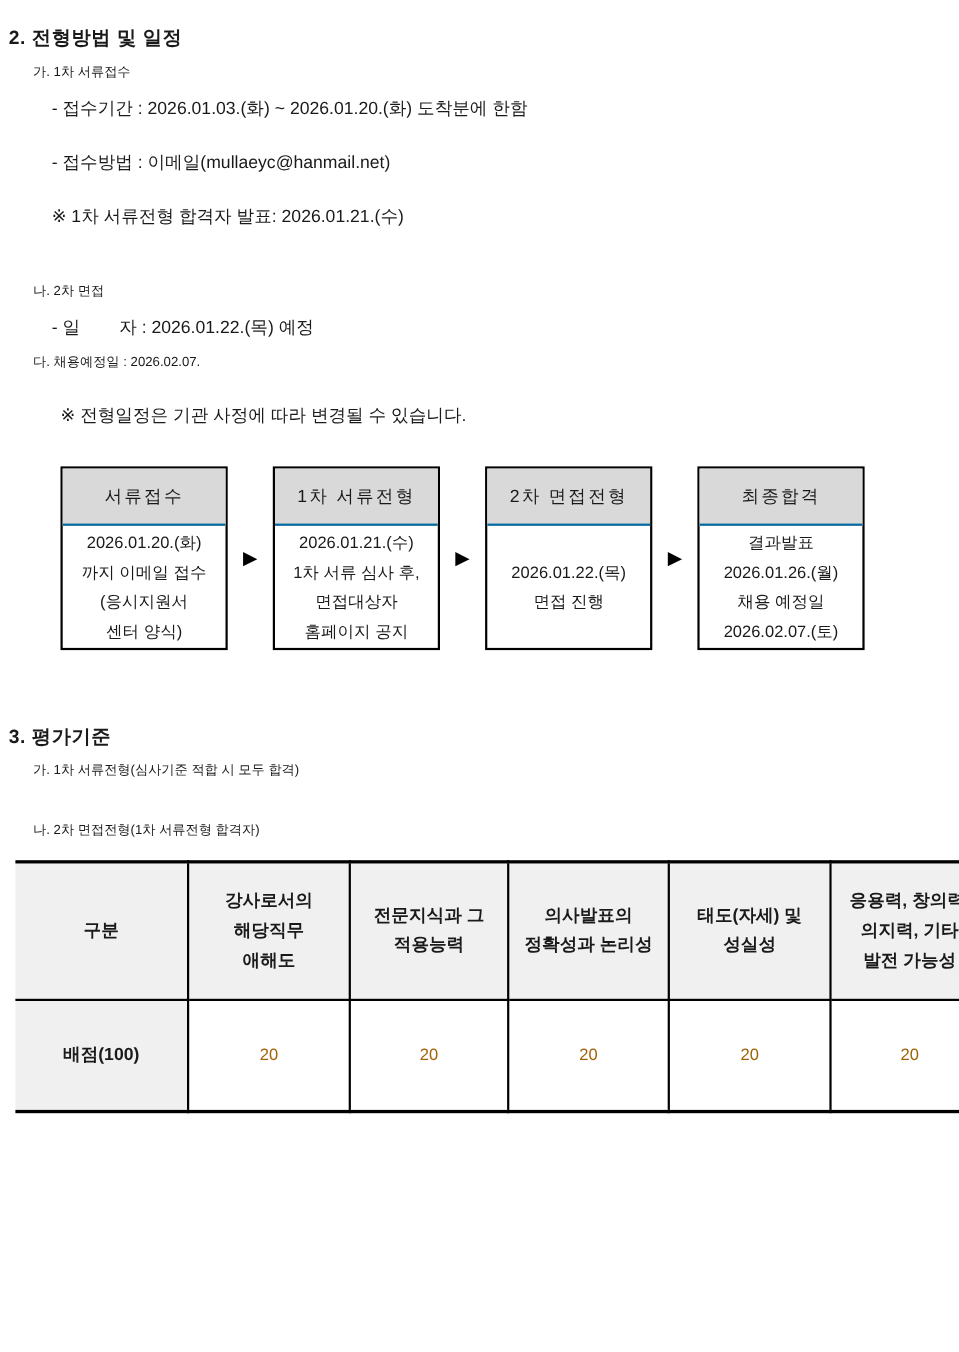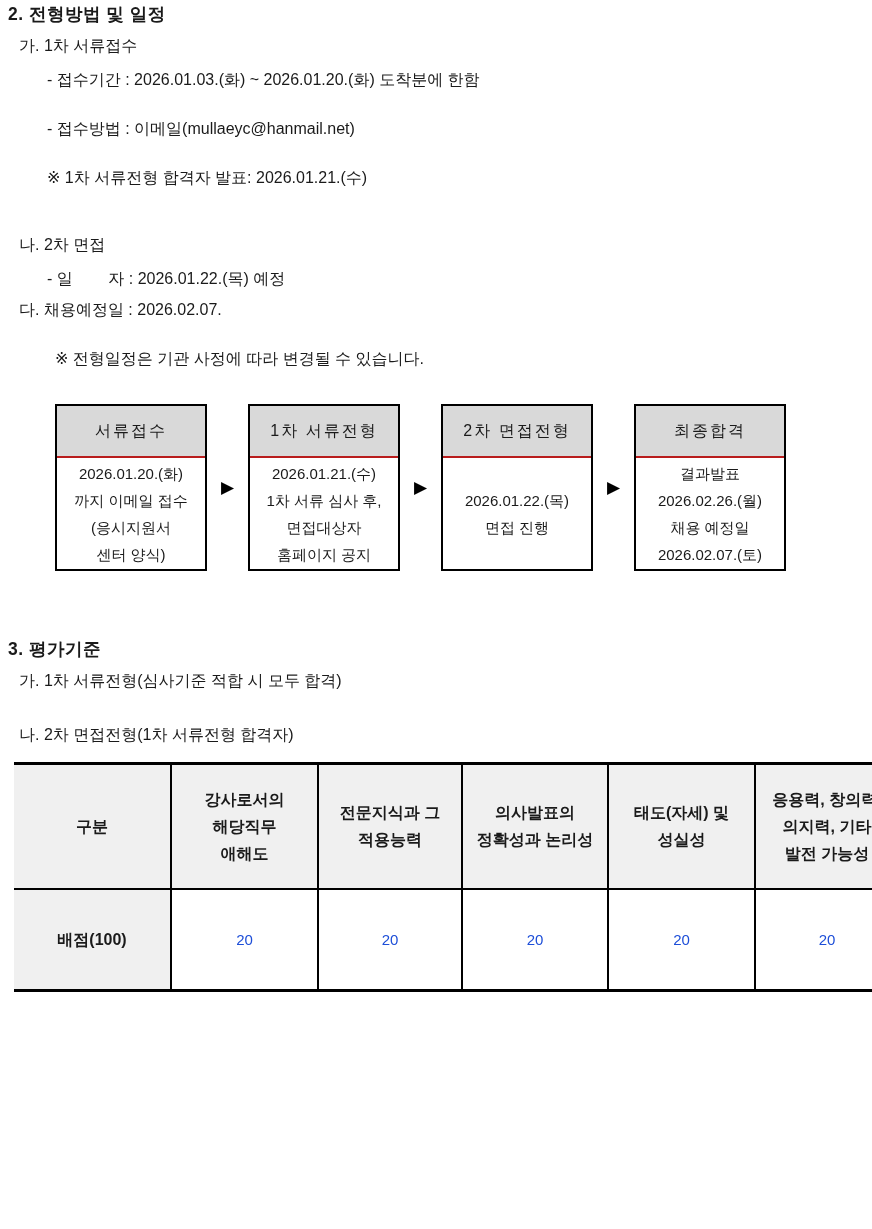--- a/index.html
+++ b/index.html
@@ -12,7 +12,7 @@
 
   
   .h-main{font-size:17.5px;font-weight:700;margin-left:8px;letter-spacing:.5px;line-height:20px;}
-  .h-main.first{padding-top:4px;}
+  .h-main.first{padding-top:24px;}
   .sub-title{font-size:16px;margin-left:19px;margin-top:12px;line-height:19px;white-space:pre;}
   .detail{font-size:16px;margin-left:47px;margin-top:30px;line-height:19px;white-space:pre;}
   .detail.first-of-group{margin-top:15px;}

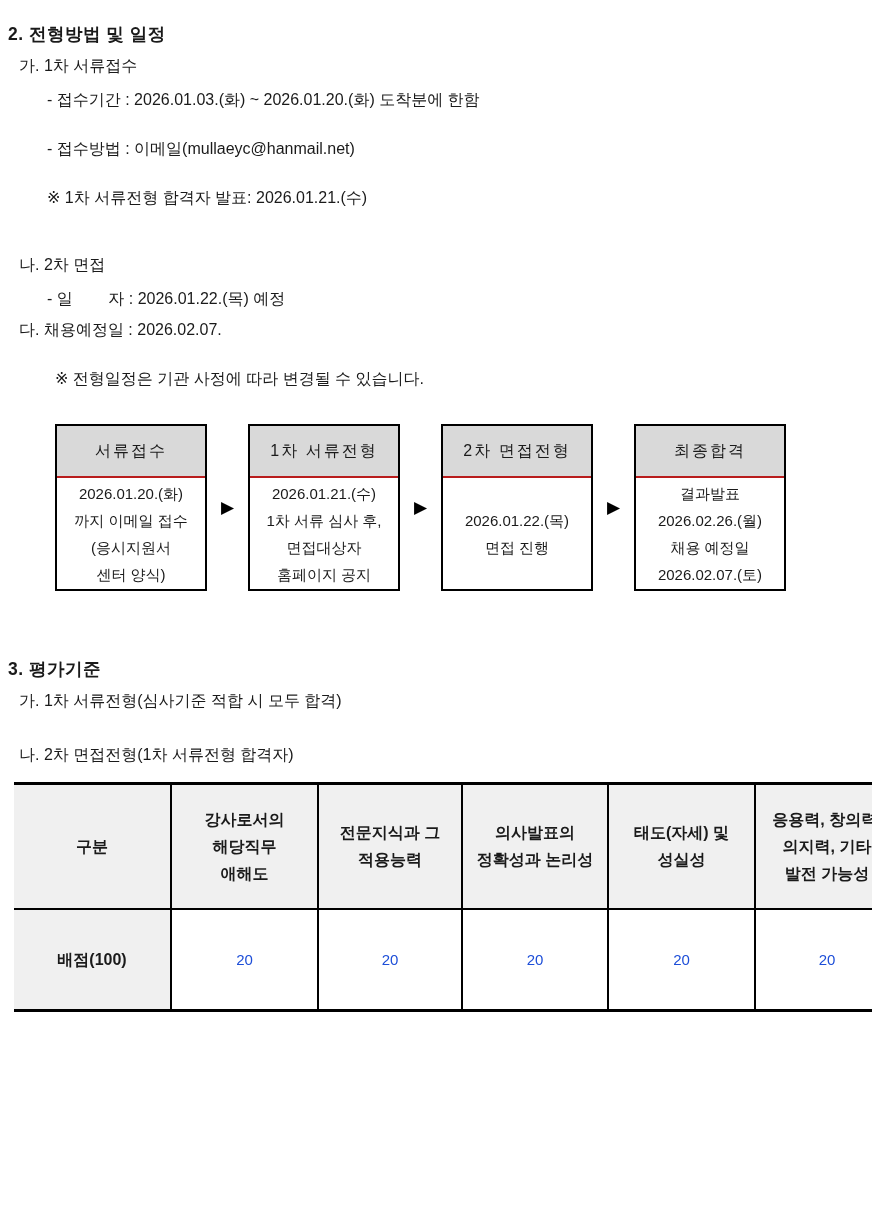--- a/index.html
+++ b/index.html
@@ -13,7 +13,7 @@
   
   .h-main{font-size:17.5px;font-weight:700;margin-left:8px;letter-spacing:.5px;line-height:20px;}
   .h-main.first{padding-top:24px;}
-  .sub-title{font-size:16px;margin-left:19px;margin-top:12px;line-height:19px;white-space:pre;}
+  .sub-title{font-size:12px;margin-left:30px;margin-top:12px;line-height:19px;white-space:pre;}
   .detail{font-size:16px;margin-left:47px;margin-top:30px;line-height:19px;white-space:pre;}
   .detail.first-of-group{margin-top:15px;}
   .note-deep{margin-left:55px;}

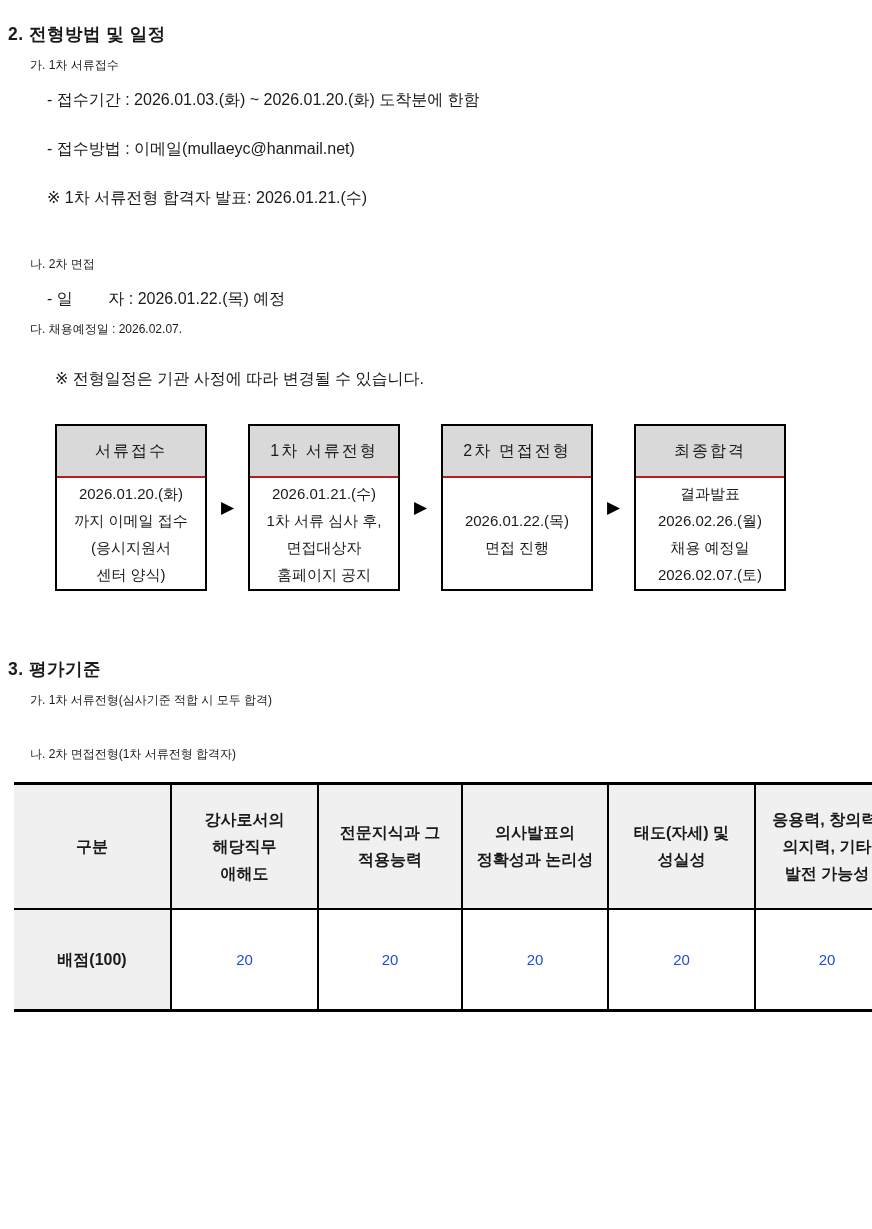--- a/index.html
+++ b/index.html
@@ -27,7 +27,7 @@
   }
   .flow-box{width:148px;border:2px solid #000;background:#fff;flex:0 0 auto;}
   .flow-head{
-    height:50px;background:#d9d9d9;border-bottom:2px solid #b91c1c;
+    height:50px;background:#d9d9d9;border-bottom:2px solid #0369a1;
     display:flex;align-items:center;justify-content:center;
     font-size:16px;letter-spacing:2px;
   }

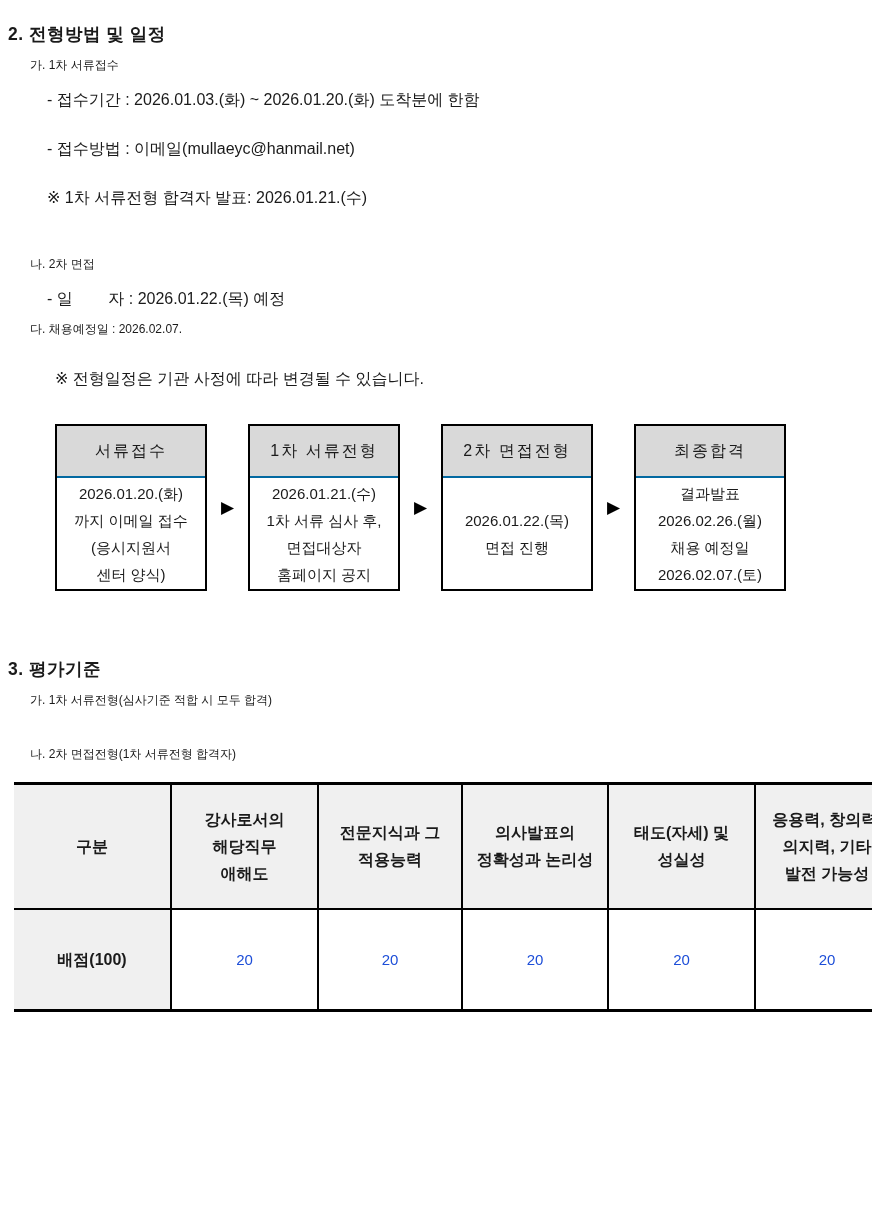--- a/index.html
+++ b/index.html
@@ -115,7 +115,7 @@
     <div class="flow-box">
       <div class="flow-head">최종합격</div>
       <div class="flow-body">결과발표
-2026.02.26.(월)
+2026.01.26.(월)
 채용 예정일
 2026.02.07.(토)</div>
     </div>

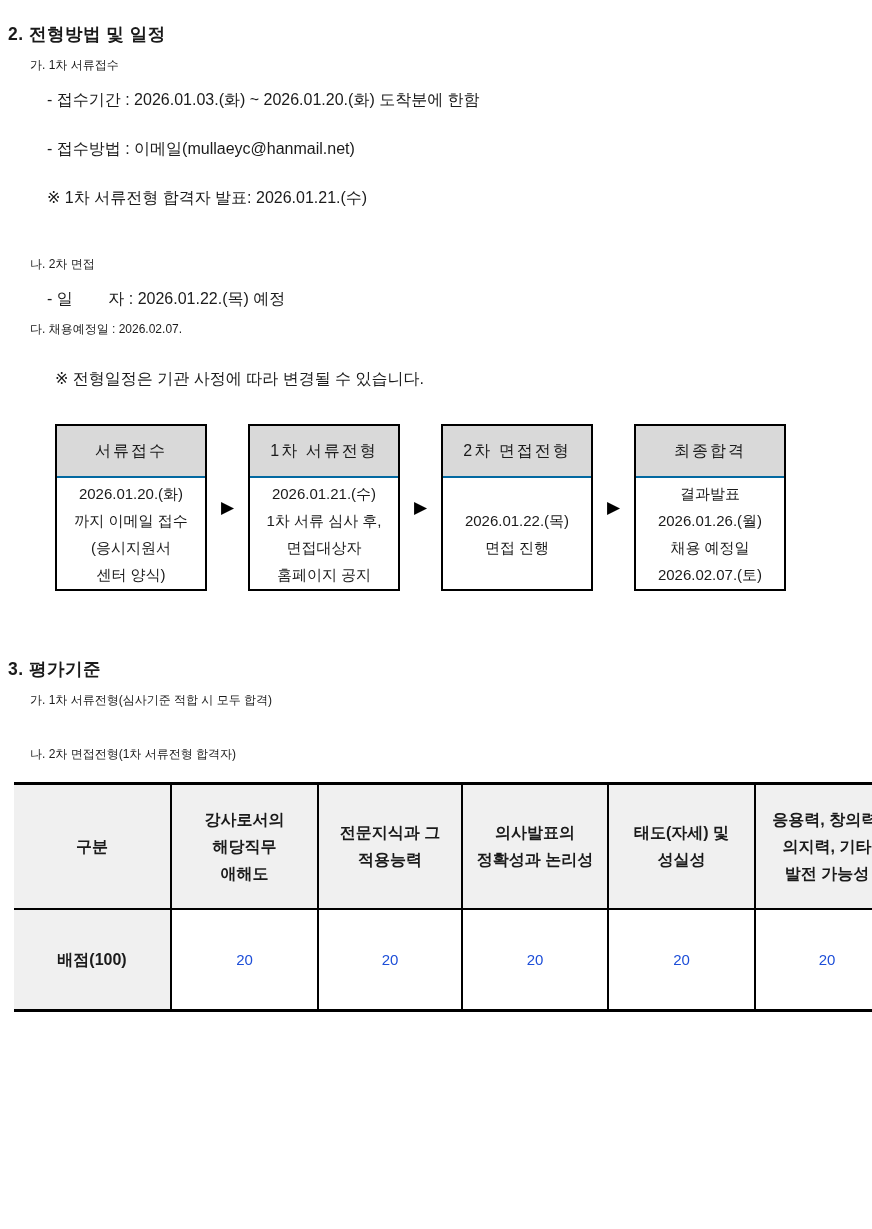--- a/index.html
+++ b/index.html
@@ -68,7 +68,7 @@
   .t2 .c6{width:134px;}
   .t2 tr.hdr{height:125px;}
   .t2 tr.body{height:102px;}
-  .t2 td.score{color:#1d4ed8;font-size:15px;}
+  .t2 td.score{color:#a16207;font-size:15px;}
   .tbl-gap{margin-top:35px;}
 </style>
 </head>

